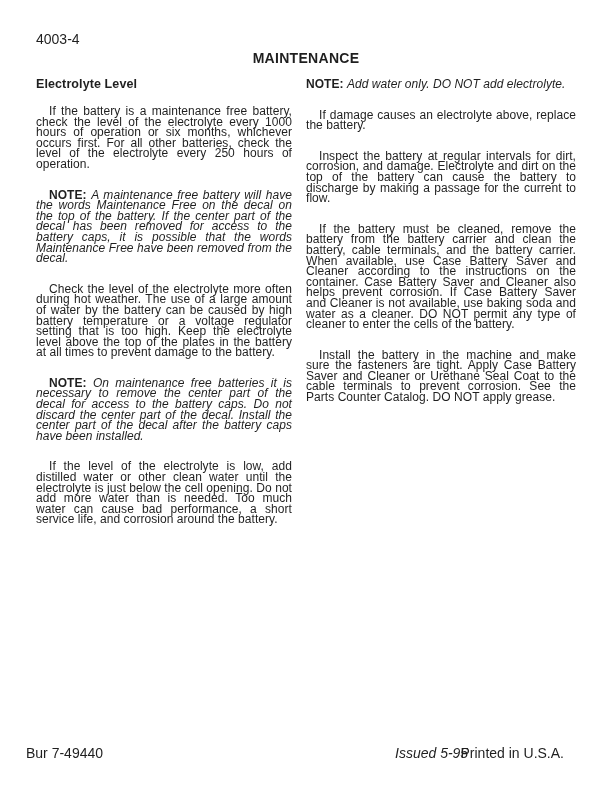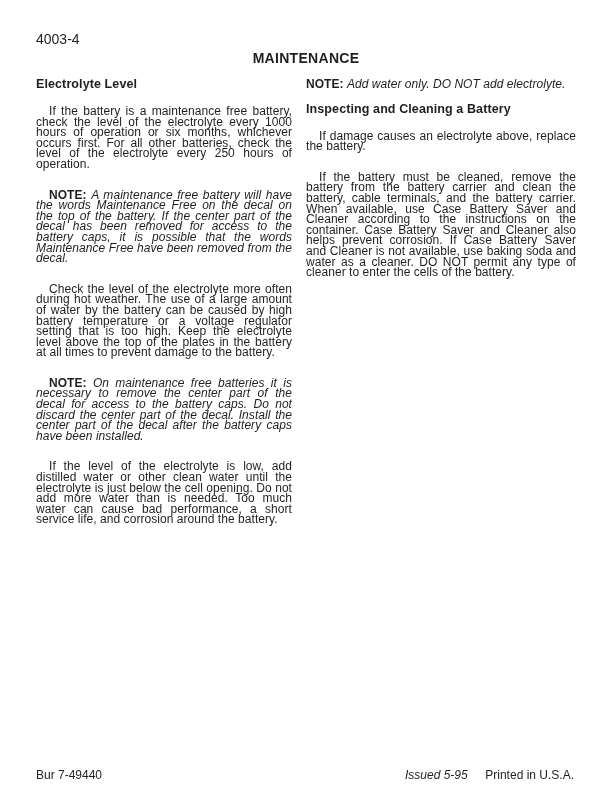--- a/index.html
+++ b/index.html
@@ -95,7 +95,6 @@
       <div class="col-gap"></div>
       <div class="col col-right" id="col-right">
           <p class="para note noindent"><span class="note-label">NOTE: </span><span class="note-text">Add water only. DO NOT add electrolyte.</span></p>
-          <h2 class="section-heading">Inspecting and Cleaning a Battery</h2>
           <p class="para body">If damage causes an electrolyte above, replace the battery.</p>
           <p class="para body">If the battery must be cleaned, remove the battery from the battery carrier and clean the battery, cable terminals, and the battery carrier. When available, use Case Battery Saver and Cleaner according to the instructions on the container. Case Battery Saver and Cleaner also helps prevent corrosion. If Case Battery Saver and Cleaner is not available, use baking soda and water as a cleaner. DO NOT permit any type of cleaner to enter the cells of the battery.</p>
         </div>

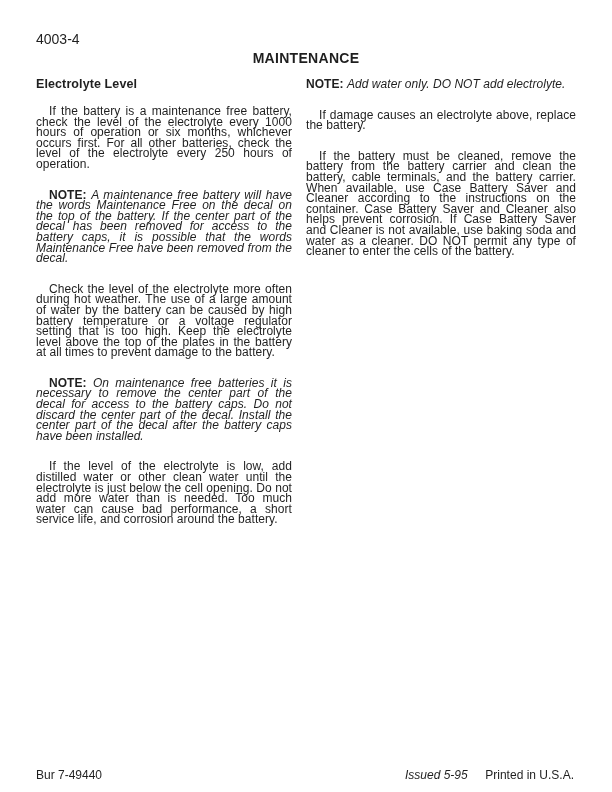--- a/index.html
+++ b/index.html
@@ -96,6 +96,7 @@
       <div class="col col-right" id="col-right">
           <p class="para note noindent"><span class="note-label">NOTE: </span><span class="note-text">Add water only. DO NOT add electrolyte.</span></p>
           <p class="para body">If damage causes an electrolyte above, replace the battery.</p>
+          <p class="para body">Inspect the battery at regular intervals for dirt, corrosion, and damage. Electrolyte and dirt on the top of the battery can cause the battery to discharge by making a passage for the current to flow.</p>
           <p class="para body">If the battery must be cleaned, remove the battery from the battery carrier and clean the battery, cable terminals, and the battery carrier. When available, use Case Battery Saver and Cleaner according to the instructions on the container. Case Battery Saver and Cleaner also helps prevent corrosion. If Case Battery Saver and Cleaner is not available, use baking soda and water as a cleaner. DO NOT permit any type of cleaner to enter the cells of the battery.</p>
         </div>
     </div>

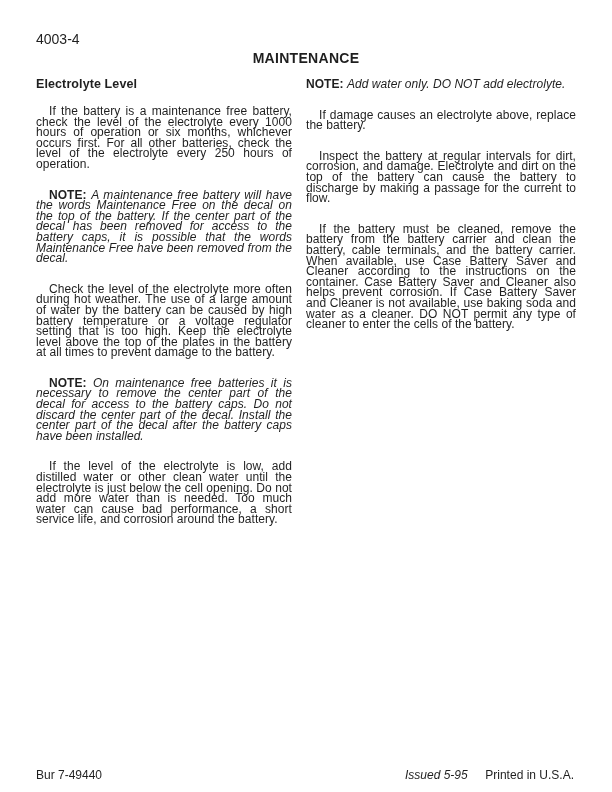--- a/index.html
+++ b/index.html
@@ -98,6 +98,7 @@
           <p class="para body">If damage causes an electrolyte above, replace the battery.</p>
           <p class="para body">Inspect the battery at regular intervals for dirt, corrosion, and damage. Electrolyte and dirt on the top of the battery can cause the battery to discharge by making a passage for the current to flow.</p>
           <p class="para body">If the battery must be cleaned, remove the battery from the battery carrier and clean the battery, cable terminals, and the battery carrier. When available, use Case Battery Saver and Cleaner according to the instructions on the container. Case Battery Saver and Cleaner also helps prevent corrosion. If Case Battery Saver and Cleaner is not available, use baking soda and water as a cleaner. DO NOT permit any type of cleaner to enter the cells of the battery.</p>
+          <p class="para body">Install the battery in the machine and make sure the fasteners are tight. Apply Case Battery Saver and Cleaner or Urethane Seal Coat to the cable terminals to prevent corrosion. See the Parts Counter Catalog. DO NOT apply grease.</p>
         </div>
     </div>
 

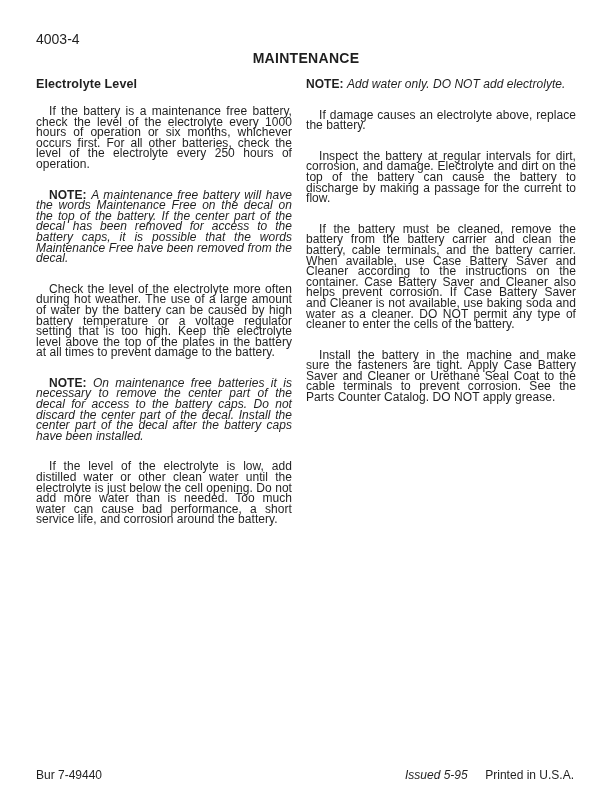--- a/index.html
+++ b/index.html
@@ -61,13 +61,12 @@
   .note .note-text  { font-style: italic; }
   .footer {
     position: absolute;
-    left: 36px;
+    left: 26px;
     top: 748px;
     width: 540px;
     height: 12px;
-    font-size: 12px;
+    font-size: 14px;
     line-height: 10px;
-    margin-top: 22px;
   }
   .footer-left    { position: absolute; left: 0; }
   .footer-issued  { position: absolute; left: 369px; font-style: italic; }

